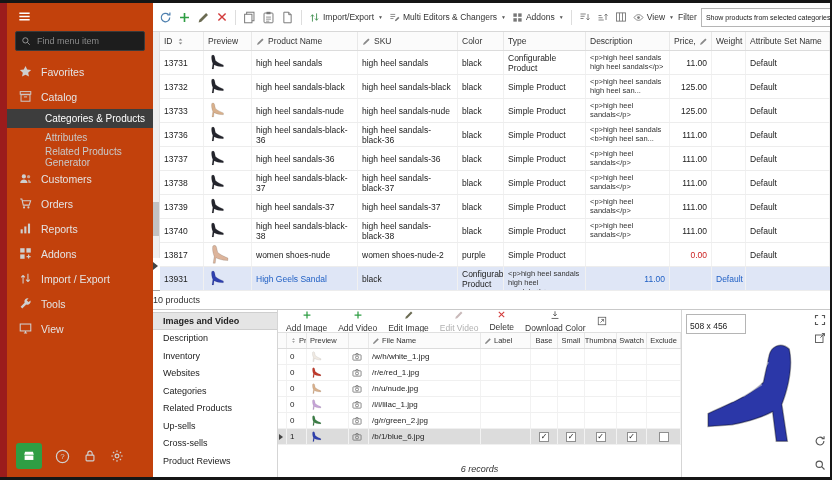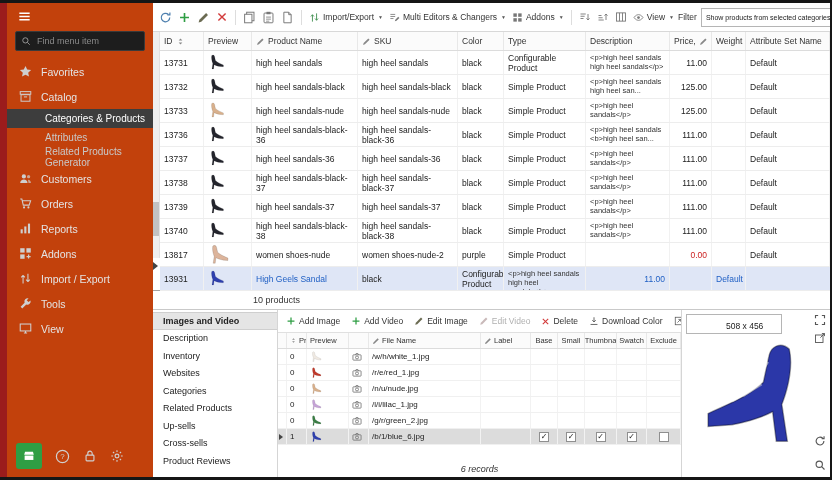--- a/index.html
+++ b/index.html
@@ -46,7 +46,7 @@
   .pc.desc{display:block;font-size:7.5px;line-height:9px;padding-top:2px;color:#333;white-space:normal;}
   .blue{color:#1f5fc4;}
   .red{color:#cc2222;}
-  .pg-footer{height:18px;border-top:1px solid #a3a3a3;display:flex;align-items:center;padding-left:100px;font-size:9px;color:#333;flex-shrink:0;margin-top:32px;}
+  .pg-footer{height:18px;border-top:1px solid #a3a3a3;display:flex;align-items:center;font-size:9px;color:#333;flex-shrink:0;margin-top:32px;}
   
   .bottom{height:167px;display:flex;border-top:1px solid #c9c9c9;flex-shrink:0;}
   .tabs{width:124px;border-right:1px solid #d5d5d5;padding-top:2px;display:flex;flex-direction:column;flex-shrink:0;}

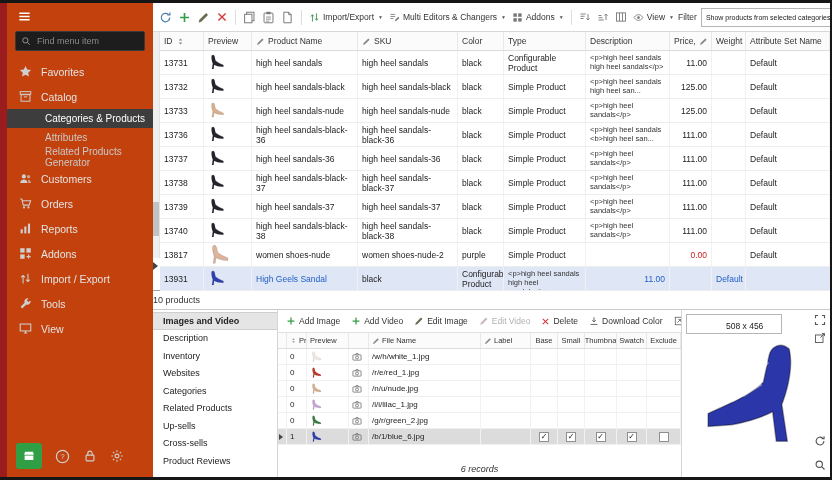--- a/index.html
+++ b/index.html
@@ -54,7 +54,7 @@
   .tab.sel{background:#e5e5e5;font-weight:bold;border-top:1px solid #cfcfcf;border-bottom:1px solid #cfcfcf;}
   .imgpanel{flex:1;display:flex;flex-direction:column;min-width:0;--icols:9px 20px 42px 20px 112px 50px 27px 27px 32px 30px 1fr;}
   .itb{height:22px;display:flex;align-items:center;gap:7px;padding:0 6px;border-bottom:1px solid #e0e0e0;font-size:8.5px;color:#333;white-space:nowrap;overflow:hidden;flex-shrink:0;}
-  .itb .tbtn{gap:3px;}
+  .itb .tbtn{gap:3px;flex-direction:column;}
   .disabled{color:#b0b0b0;}
   .disabled .ic{color:#c9b9b9!important;}
   .ihead{display:grid;grid-template-columns:var(--icols);height:15px;font-size:7.5px;color:#333;background:#fbfbfb;border-bottom:1px solid #dcdcdc;flex-shrink:0;}

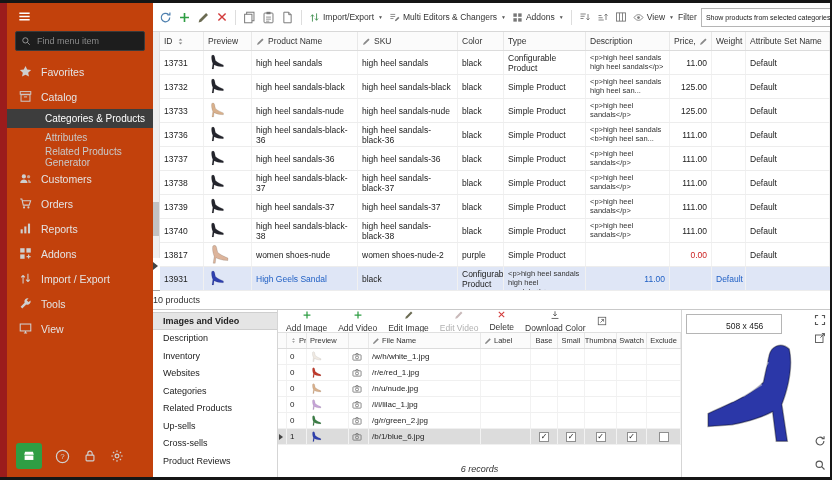--- a/index.html
+++ b/index.html
@@ -68,7 +68,7 @@
   .ifoot{margin-top:auto;height:16px;display:flex;align-items:center;justify-content:center;font-size:9px;color:#333;flex-shrink:0;font-style:italic;}
   
   .preview{width:149px;border-left:1px solid #d5d5d5;position:relative;background:#fff;flex-shrink:0;box-sizing:border-box;}
-  .size-box{position:absolute;top:4px;left:4px;border:1px solid #b5b5b5;background:#fff;z-index:2;padding-left:36px;}
+  .size-box{position:absolute;top:4px;left:4px;border:1px solid #b5b5b5;background:#fff;z-index:2;}
   .size-box input{border:0;outline:none;width:52px;font-size:8.5px;padding:1px 3px;font-family:"Liberation Sans",sans-serif;color:#222;}
   .pv-ico{position:absolute;color:#555;z-index:2;}
   .bigshoe{position:absolute;left:8px;right:8px;top:14px;bottom:8px;display:flex;align-items:center;justify-content:center;transform:scaleX(-1);}

